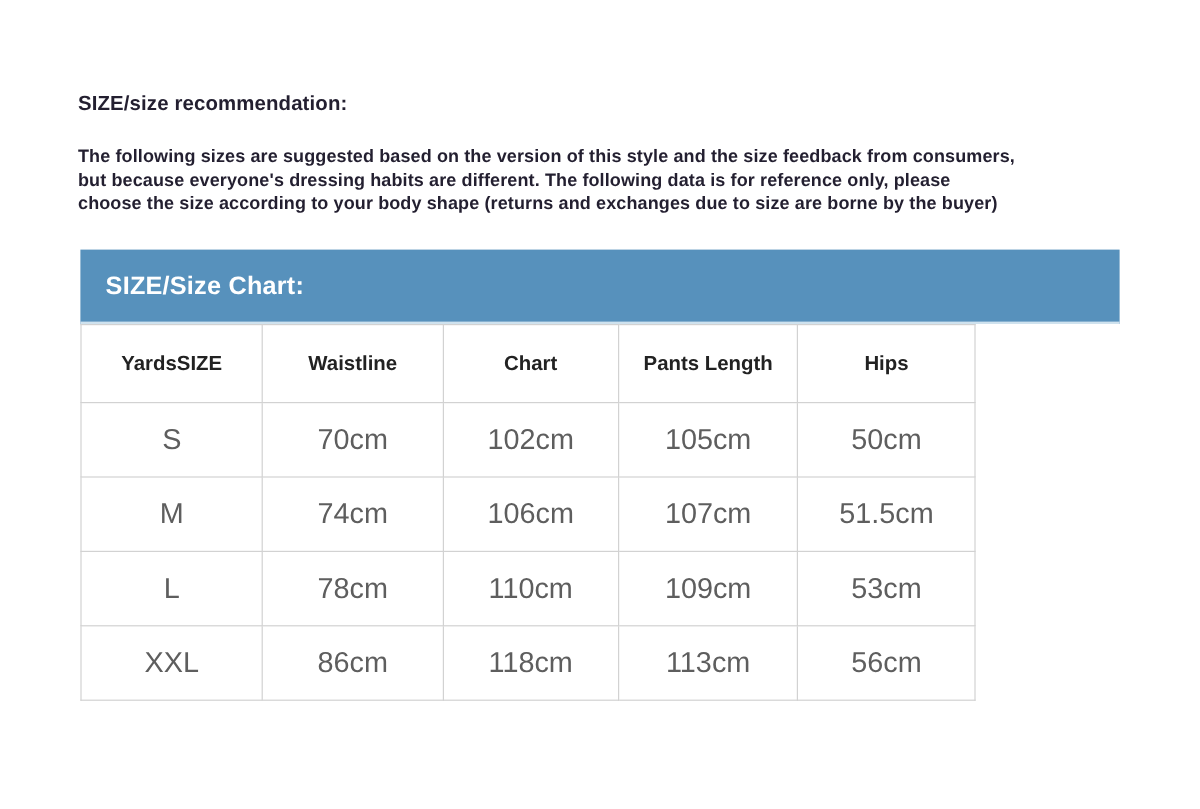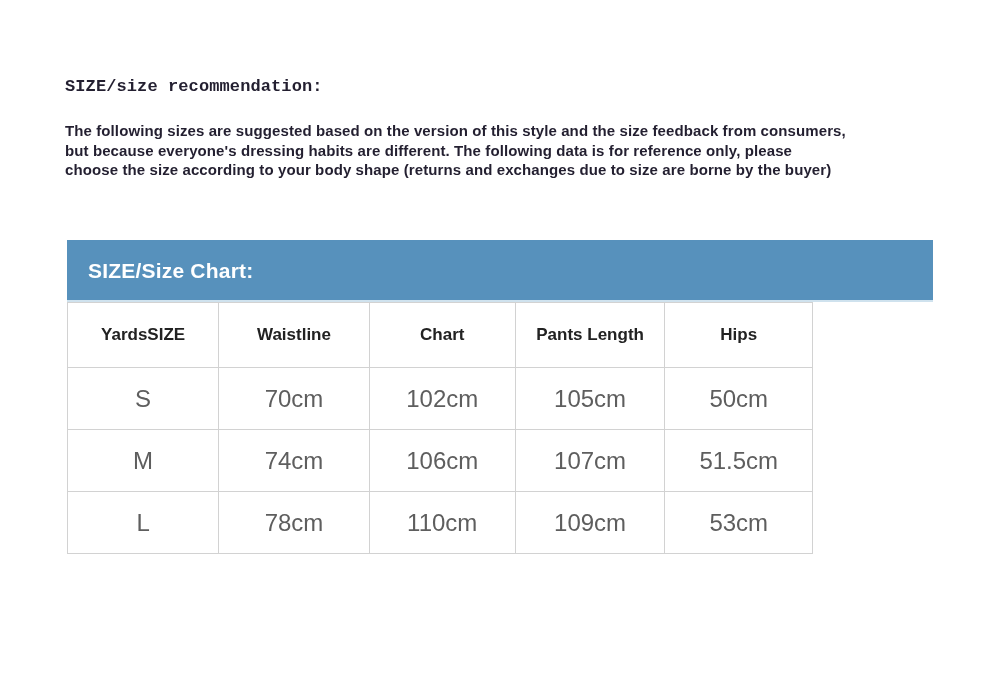--- a/index.html
+++ b/index.html
@@ -28,7 +28,6 @@
     font-weight: bold;
     color: #231f30;
     letter-spacing: 0.1px;
-    font-family: Liberation Mono, monospace;
   }
   .intro {
     margin: 0;

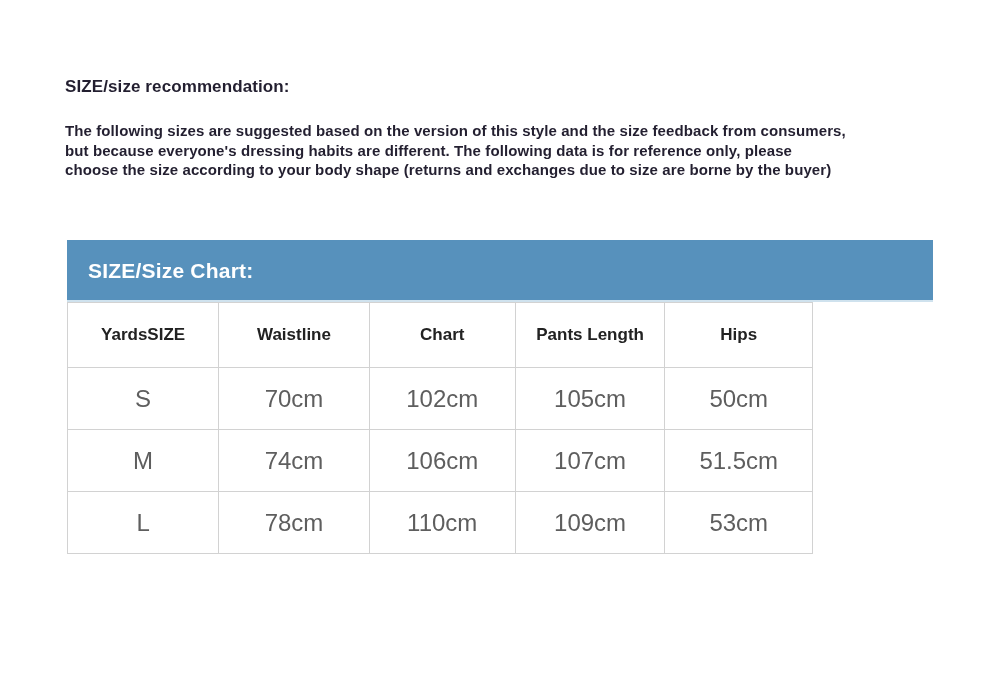--- a/index.html
+++ b/index.html
@@ -47,7 +47,6 @@
     left: 67px;
     top: 208px;
     width: 866px;
-    margin-top: 32px;
   }
   .banner {
     height: 62px;

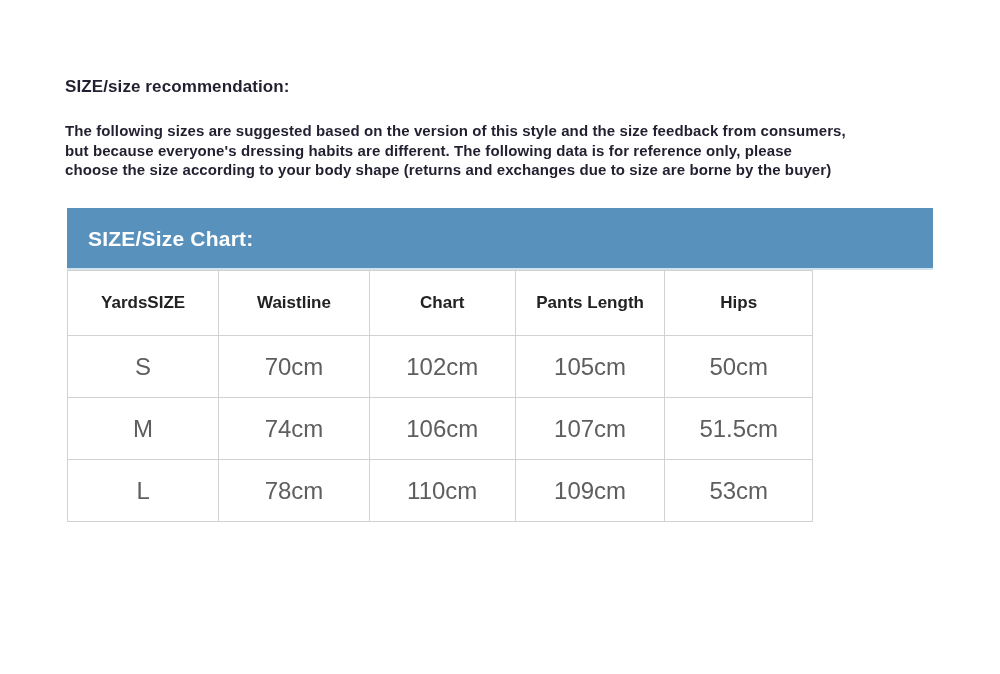--- a/index.html
+++ b/index.html
@@ -143,6 +143,13 @@
             <td>109cm</td>
             <td>53cm</td>
           </tr>
+          <tr>
+            <td>XXL</td>
+            <td>86cm</td>
+            <td>118cm</td>
+            <td>113cm</td>
+            <td>56cm</td>
+          </tr>
         </tbody>
     </table>
   </div>

